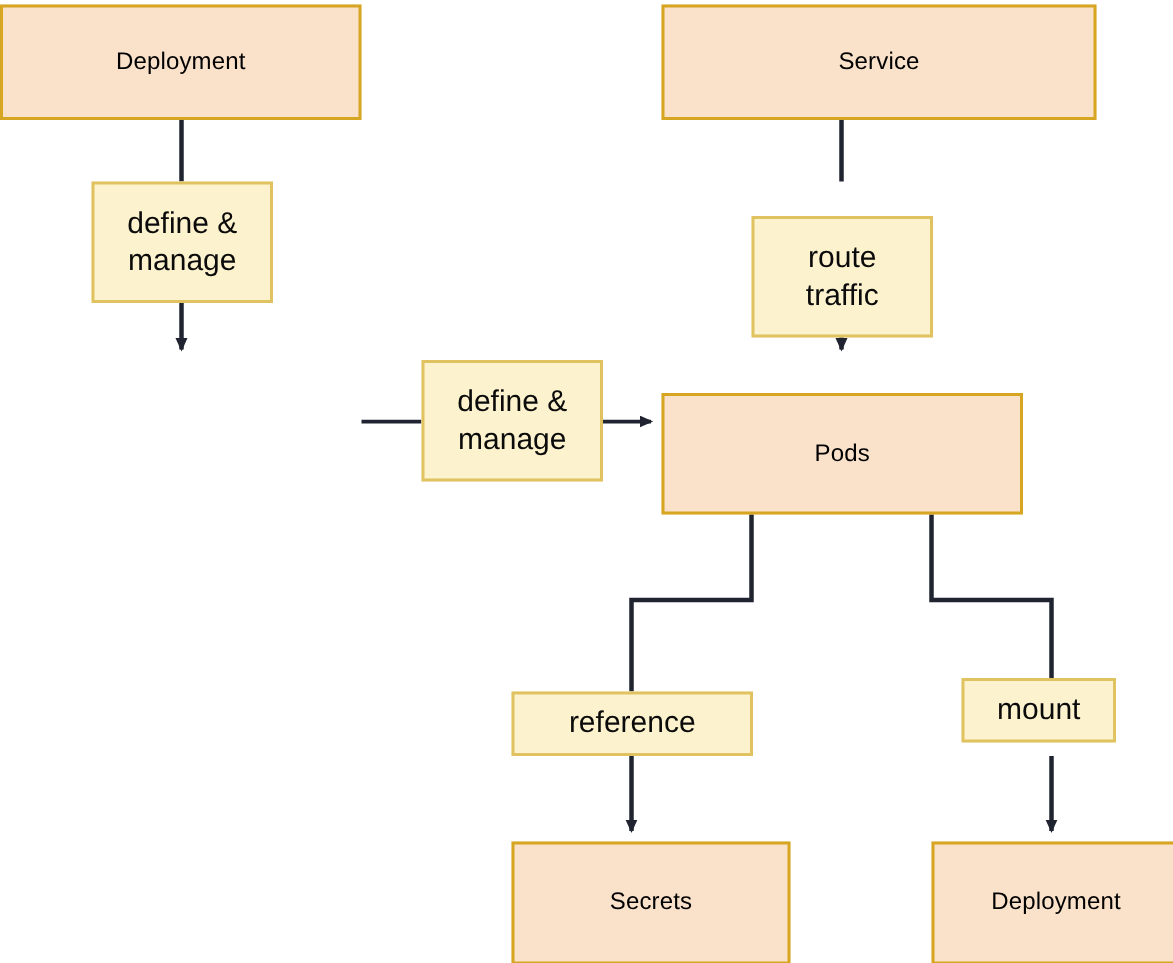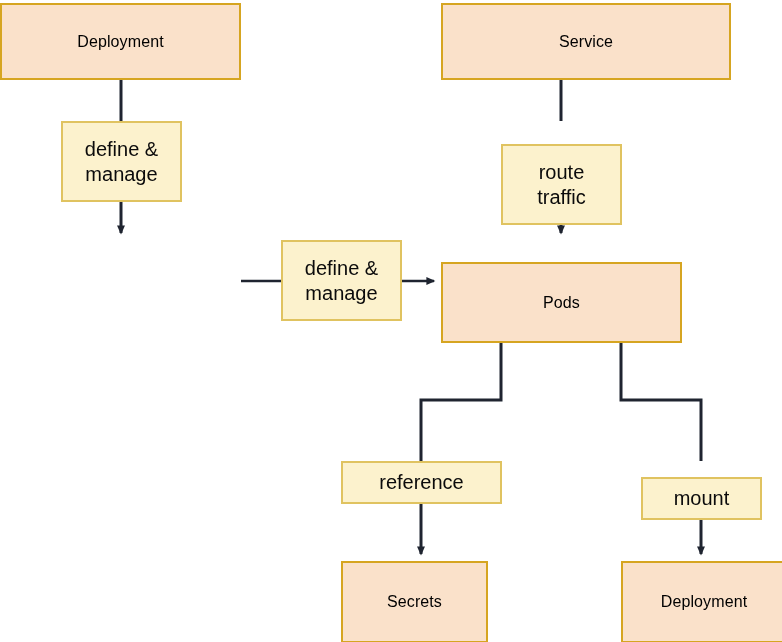--- a/index.html
+++ b/index.html
@@ -130,7 +130,7 @@
     <span class="lbl-text">reference</span>
   </div>
 
-  <div class="node node-label" style="left:641px; top:477px; width:121px; height:43px;">
+  <div class="node node-label" style="left:641px; top:452px; width:103px; height:43px;">
     <span class="lbl-text">mount</span>
   </div>
 

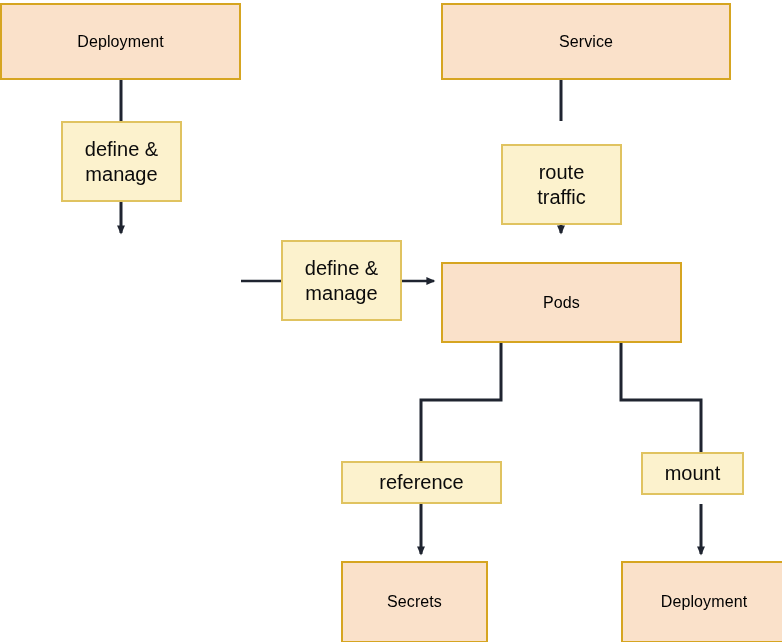--- a/index.html
+++ b/index.html
@@ -103,7 +103,7 @@
     <span class="ent-text">Pods</span>
   </div>
 
-  <div class="node node-entity" style="left:341px; top:561px; width:147px; height:82px;align-items:center;">
+  <div class="node node-entity" style="left:341px; top:561px; width:186px; height:82px;align-items:center;">
     <span class="ent-text">Secrets</span>
   </div>
 

